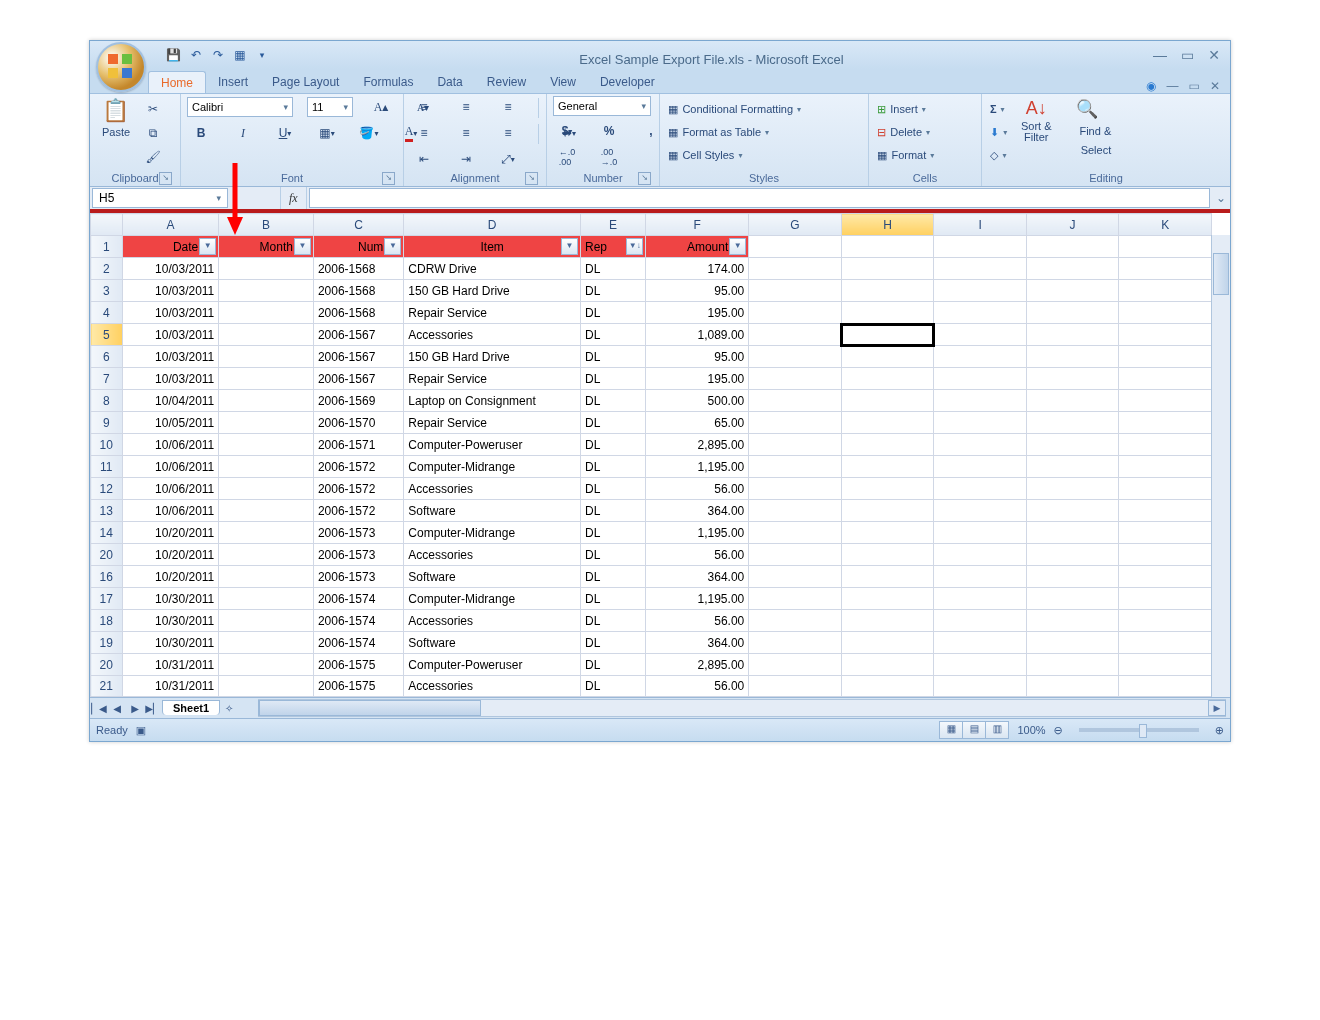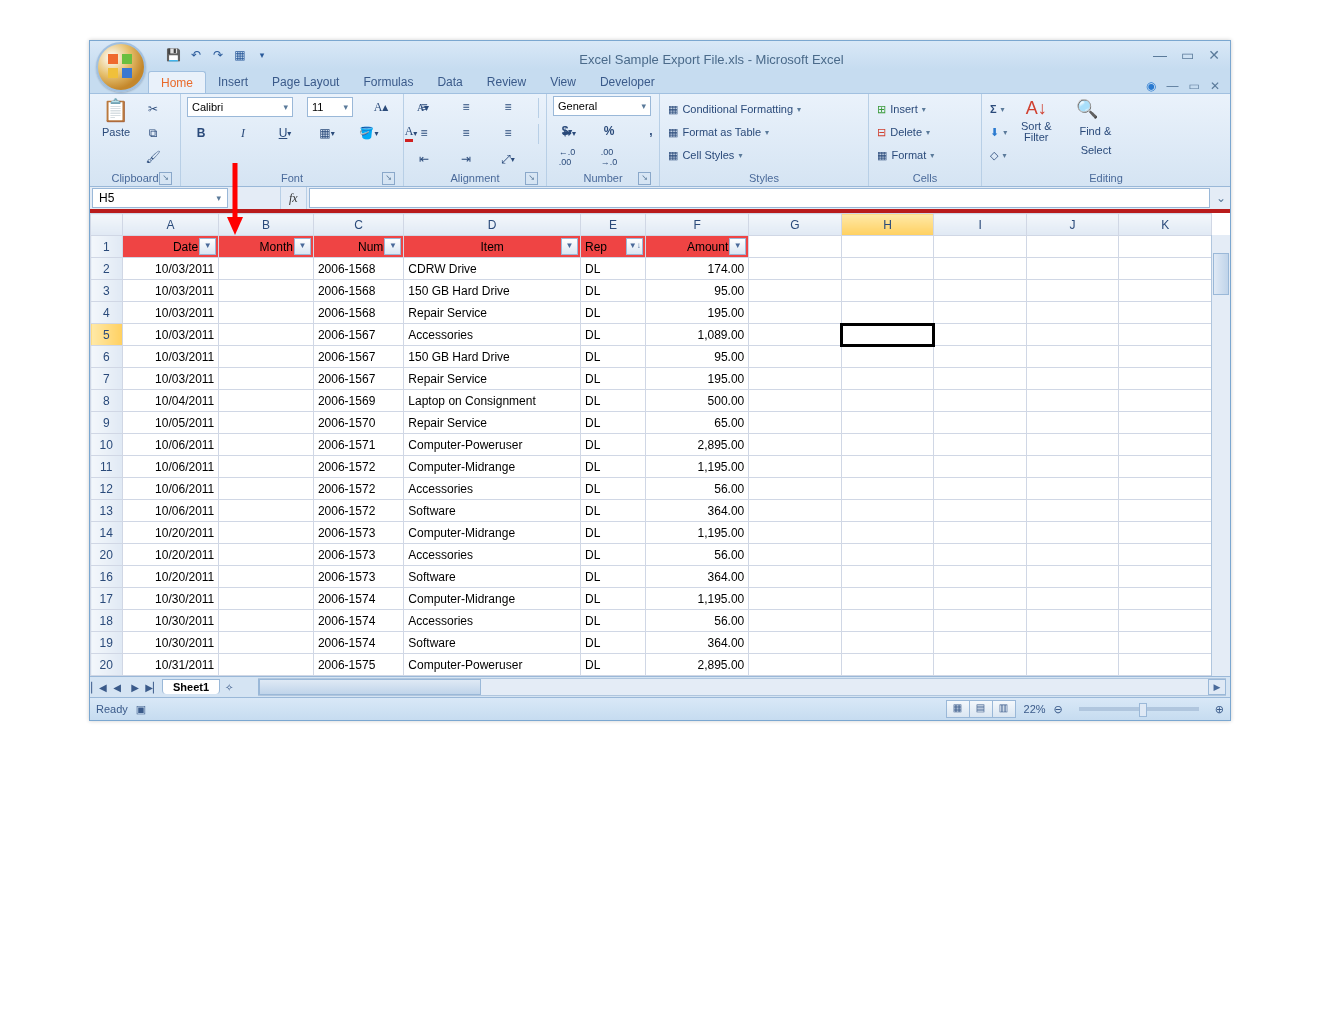--- a/index.html
+++ b/index.html
@@ -620,6 +620,20 @@
             <td class=""></td>
             <td class=""></td>
           </tr>
+          <tr class="cut">
+            <th class="">21</th>
+            <td class="num">10/31/2011</td>
+            <td></td>
+            <td>2006-1575</td>
+            <td>Accessories</td>
+            <td>DL</td>
+            <td class="num">56.00</td>
+            <td class=""></td>
+            <td class=""></td>
+            <td class=" dashcol"></td>
+            <td class=""></td>
+            <td class=""></td>
+          </tr>
         </tbody>
       </table>
     <div class="vsb">

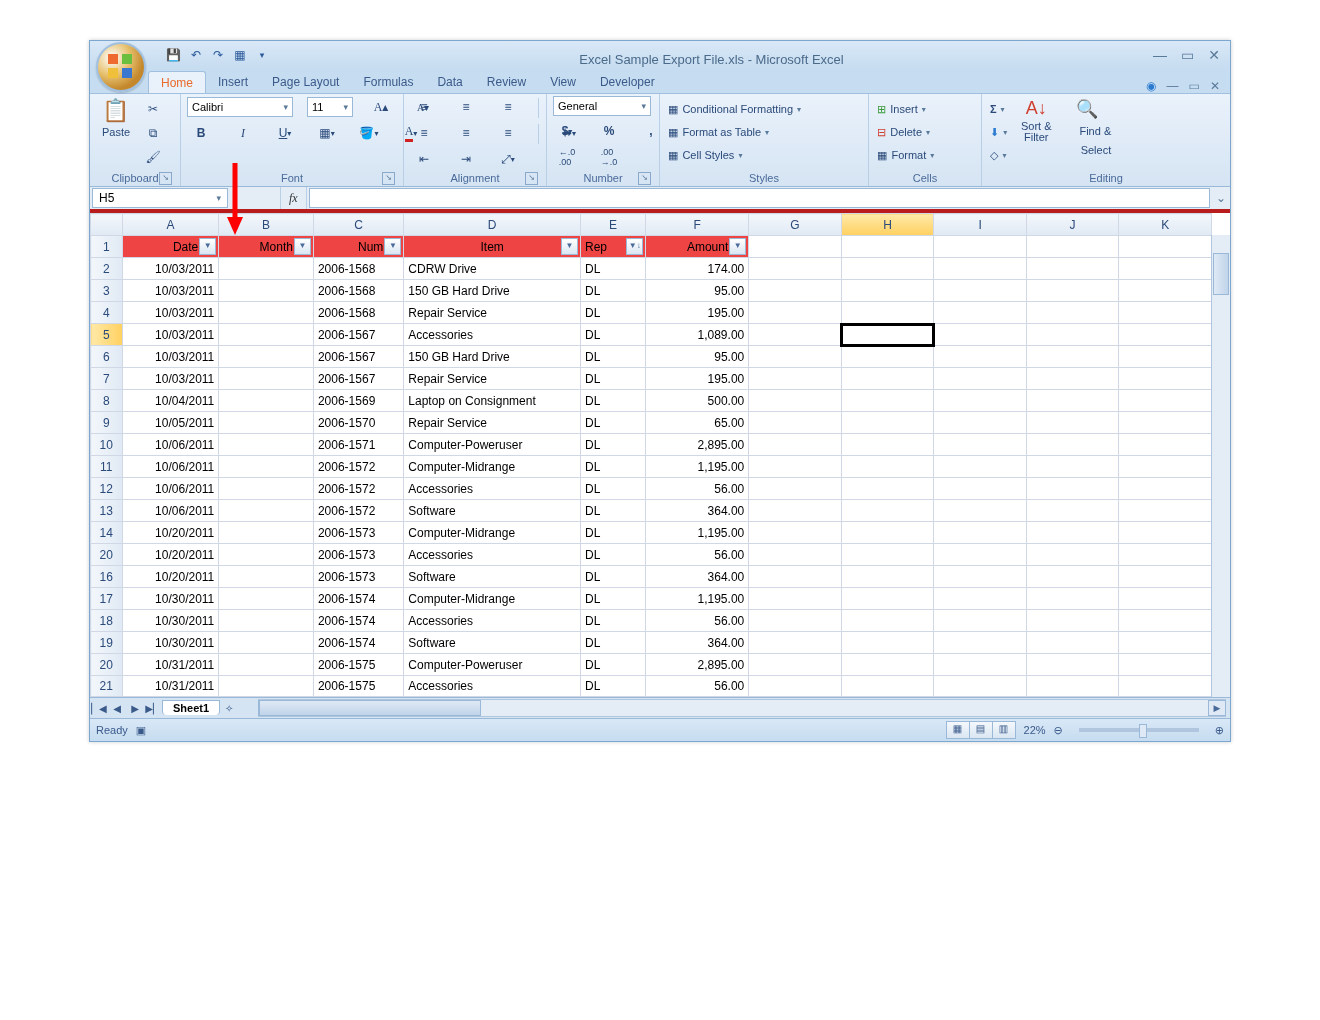--- a/index.html
+++ b/index.html
@@ -663,7 +663,7 @@
       <span>▤</span>
       <span>▥</span>
     </div>
-    <span>22%</span>
+    <span>100%</span>
     <span>⊖</span>
     <div class="zoomsl"></div>
     <span>⊕</span>

